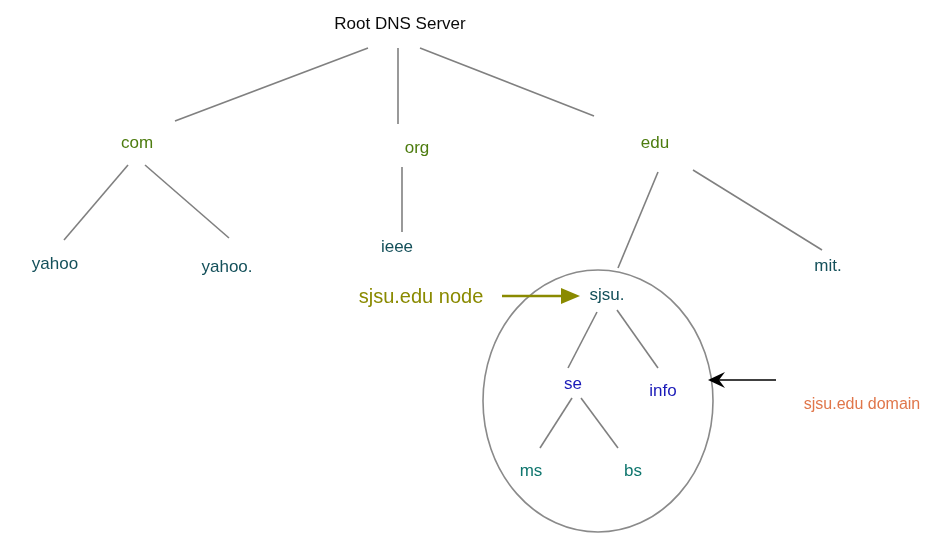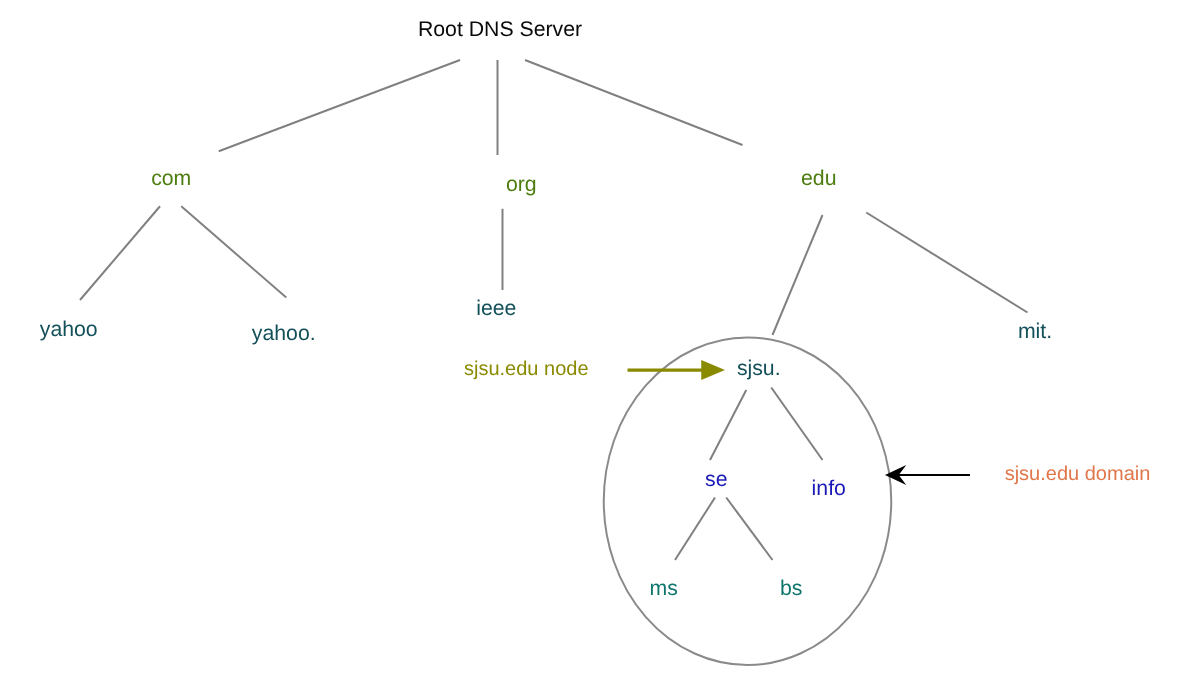--- a/index.html
+++ b/index.html
@@ -24,7 +24,7 @@
   .lvl2{color:#14505a;}
   .lvl3{color:#1a1ab8;}
   .lvl4{color:#0f766e;}
-  .olive{color:#8a8a00;font-size:16px;}
+  .olive{color:#8a8a00;font-size:20px;}
   .orange{color:#e0764a;font-size:16px;}
 </style>
 </head>

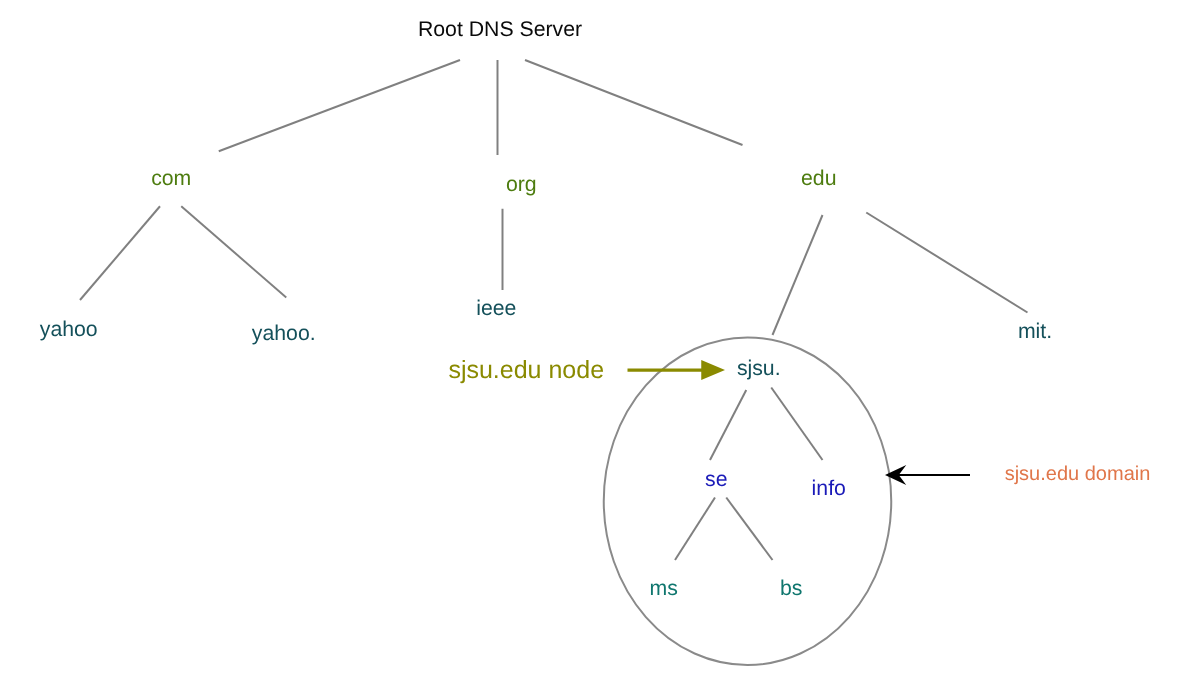--- a/index.html
+++ b/index.html
@@ -25,7 +25,7 @@
   .lvl3{color:#1a1ab8;}
   .lvl4{color:#0f766e;}
   .olive{color:#8a8a00;font-size:20px;}
-  .orange{color:#e0764a;font-size:16px;}
+  .orange{color:#e0764a;font-size:16px;margin-top:24px;}
 </style>
 </head>
 <body>

